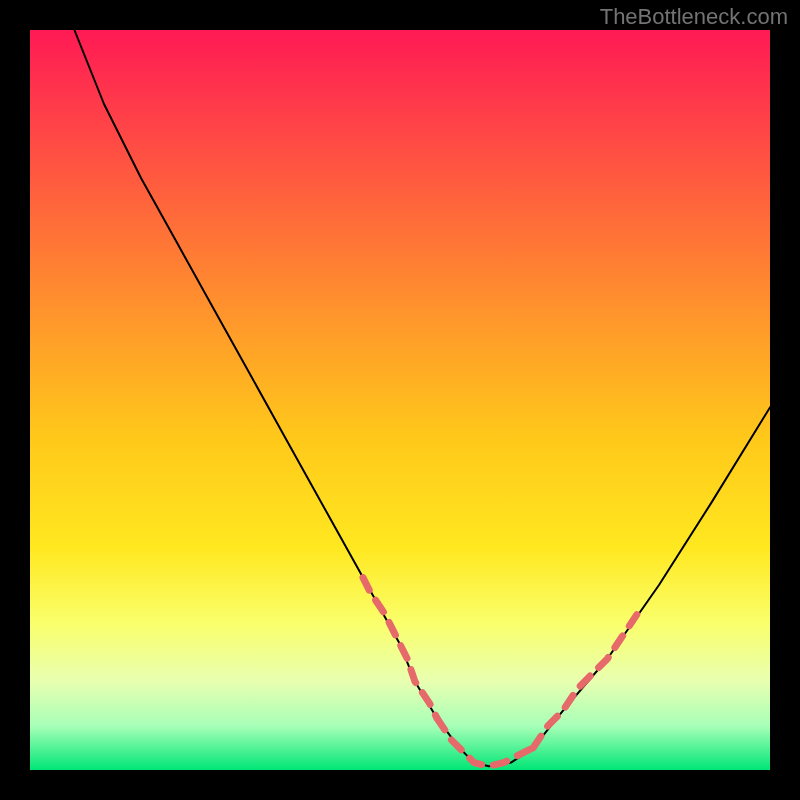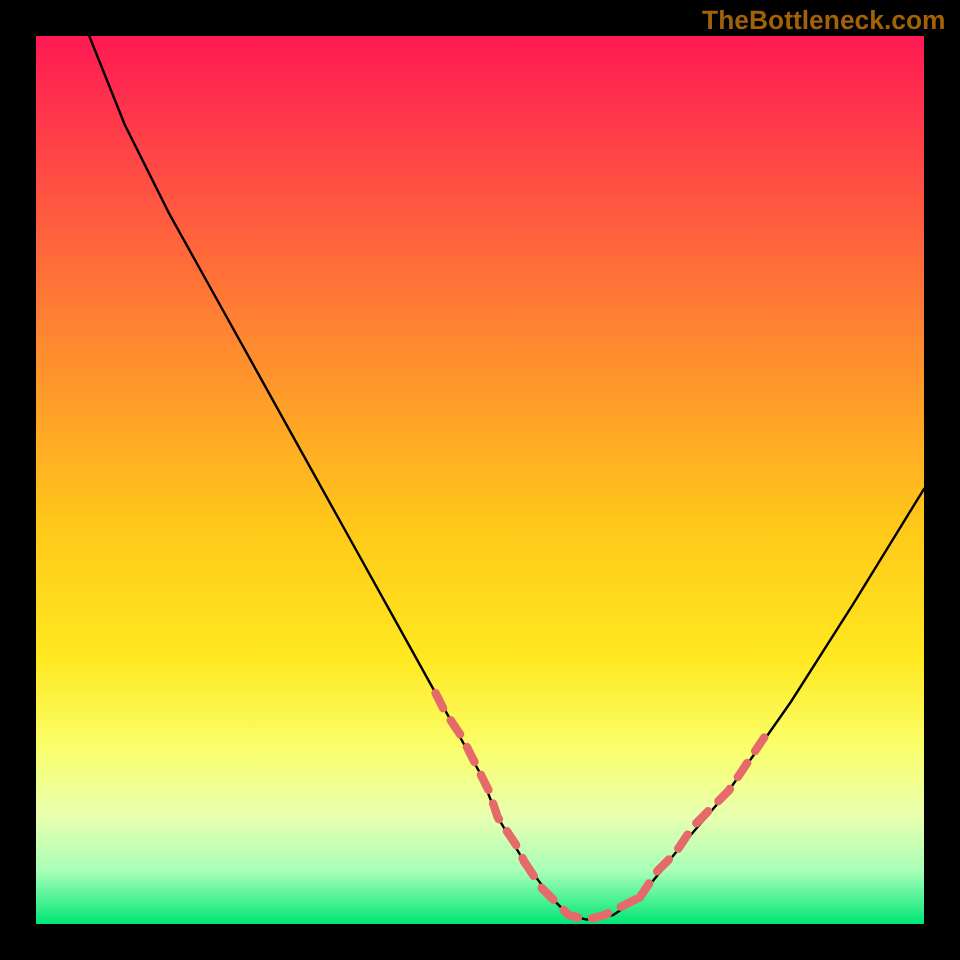--- a/index.html
+++ b/index.html
@@ -15,9 +15,9 @@
     position: absolute;
     top: 4px;
     right: 12px;
-    color: #a16207;
+    color: #737373;
     font-size: 22px;
-    font-weight: 700;
+    font-weight: 400;
     z-index: 10;
     margin-left: 20px;
   }

